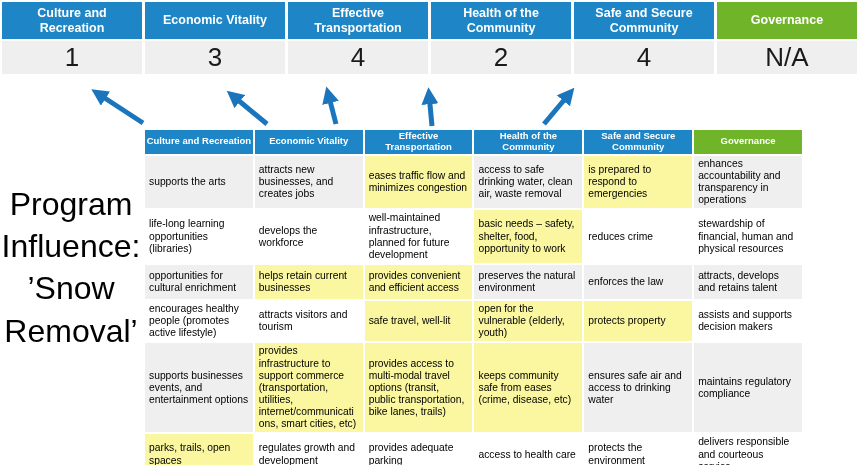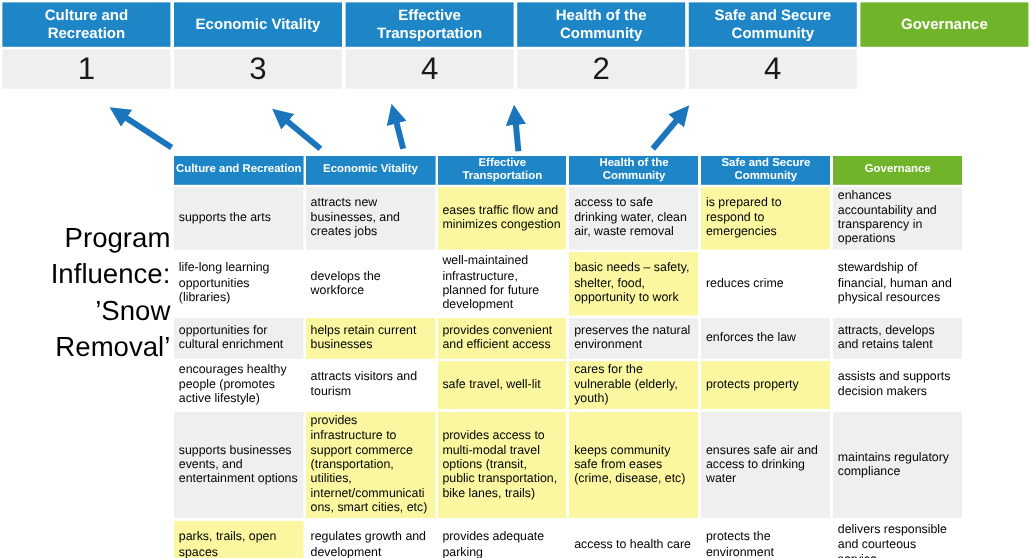--- a/index.html
+++ b/index.html
@@ -99,6 +99,7 @@
   </div>
   <div class="cat">
     <div class="cat-header green">Governance</div>
+    <div class="cat-score">N/A</div>
   </div>
 </div>
 

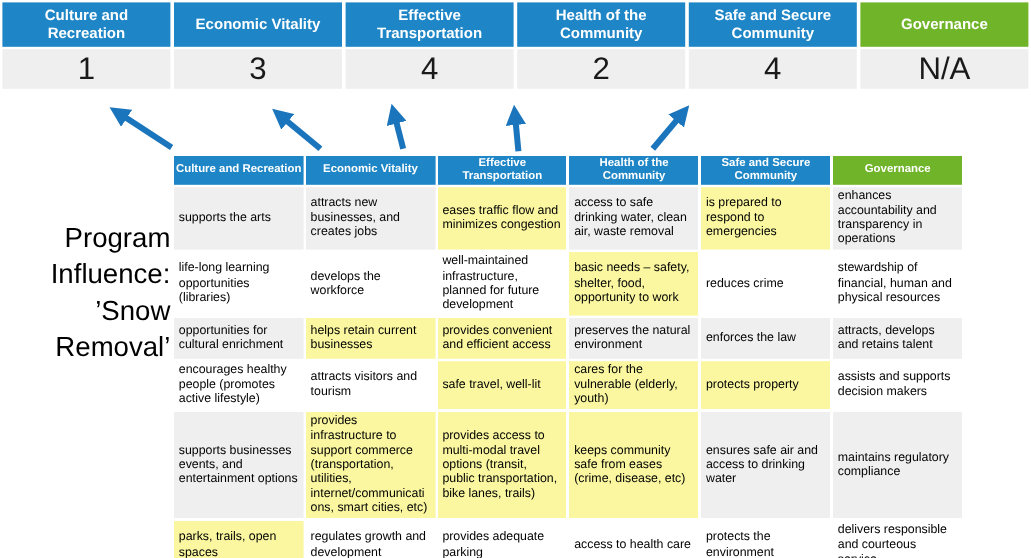--- a/index.html
+++ b/index.html
@@ -43,8 +43,8 @@
   
   .title{
     position:absolute;left:0;top:183px;width:142px;
-    font-size:23px;line-height:1.32;color:#000;
-    text-align:right;
+    font-size:32px;line-height:1.32;color:#000;
+    text-align:center;
   }
 
   

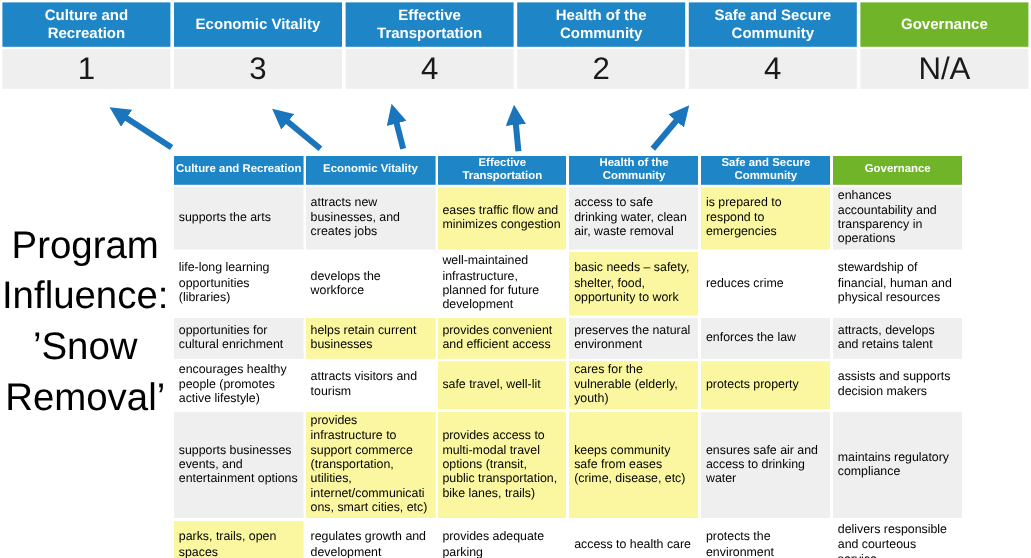--- a/index.html
+++ b/index.html
@@ -159,7 +159,7 @@
           <td>encourages healthy people (promotes active lifestyle)</td>
           <td>attracts visitors and tourism</td>
           <td class="hl">safe travel, well-lit</td>
-          <td class="hl">cares for the vulnerable (elderly, youth)</td>
+          <td class="hl">open for the vulnerable (elderly, youth)</td>
           <td class="hl">protects property</td>
           <td>assists and supports decision makers</td>
         </tr>

